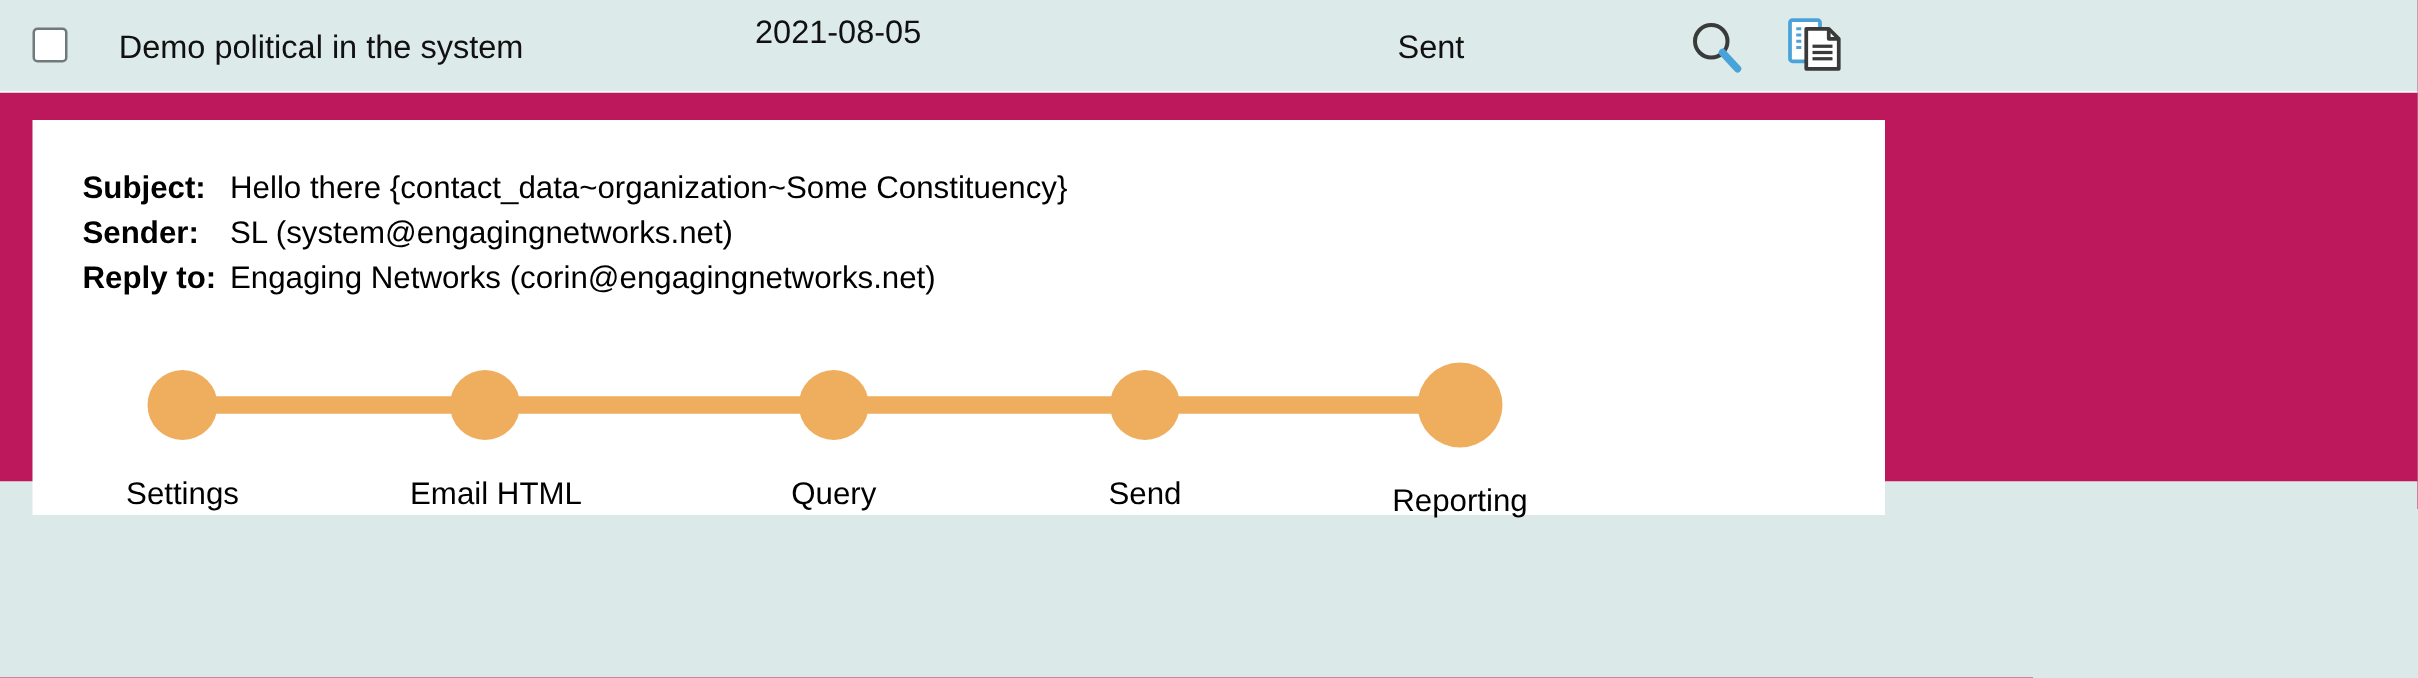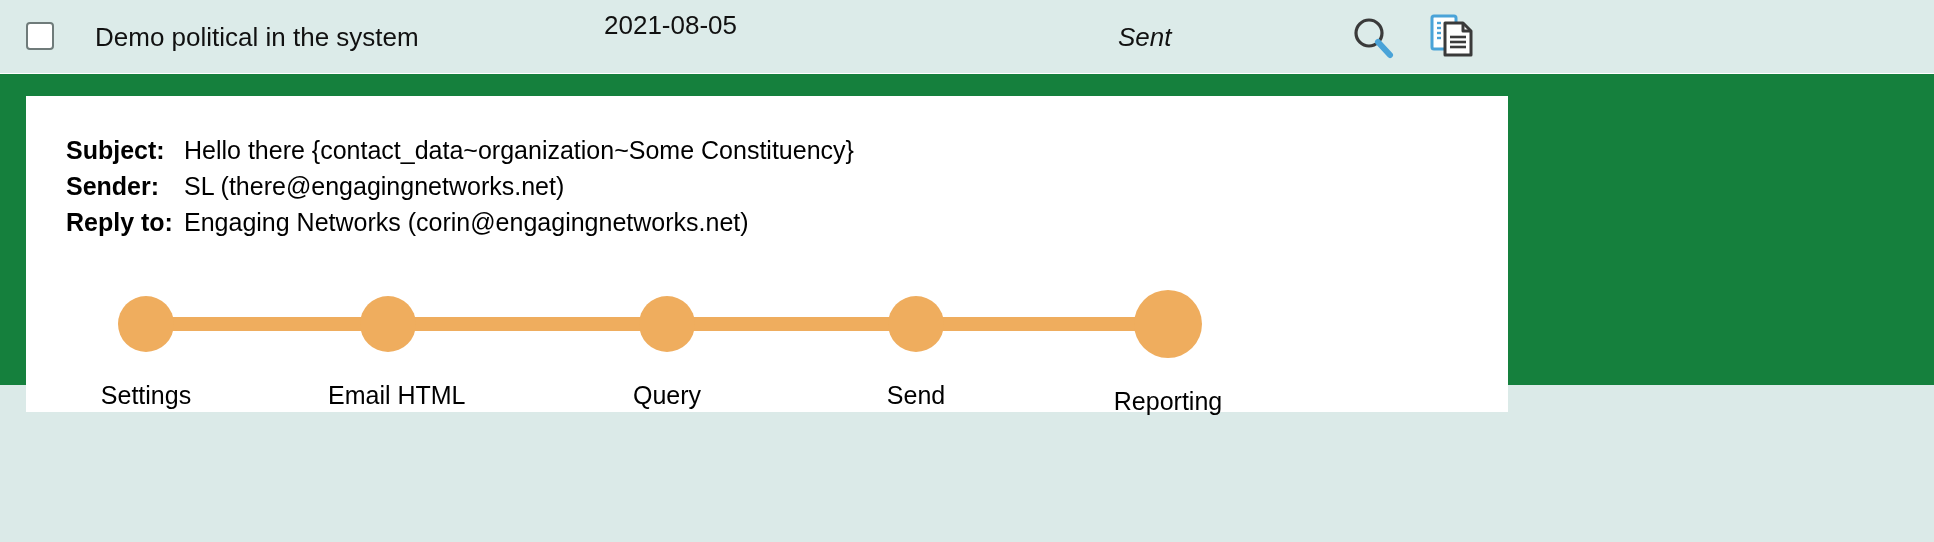--- a/index.html
+++ b/index.html
@@ -20,7 +20,7 @@
     position: relative;
     width: 1934px;
     height: 385px;
-    background: #15803d;
+    background: #be185d;
     box-sizing: border-box;
   }
 

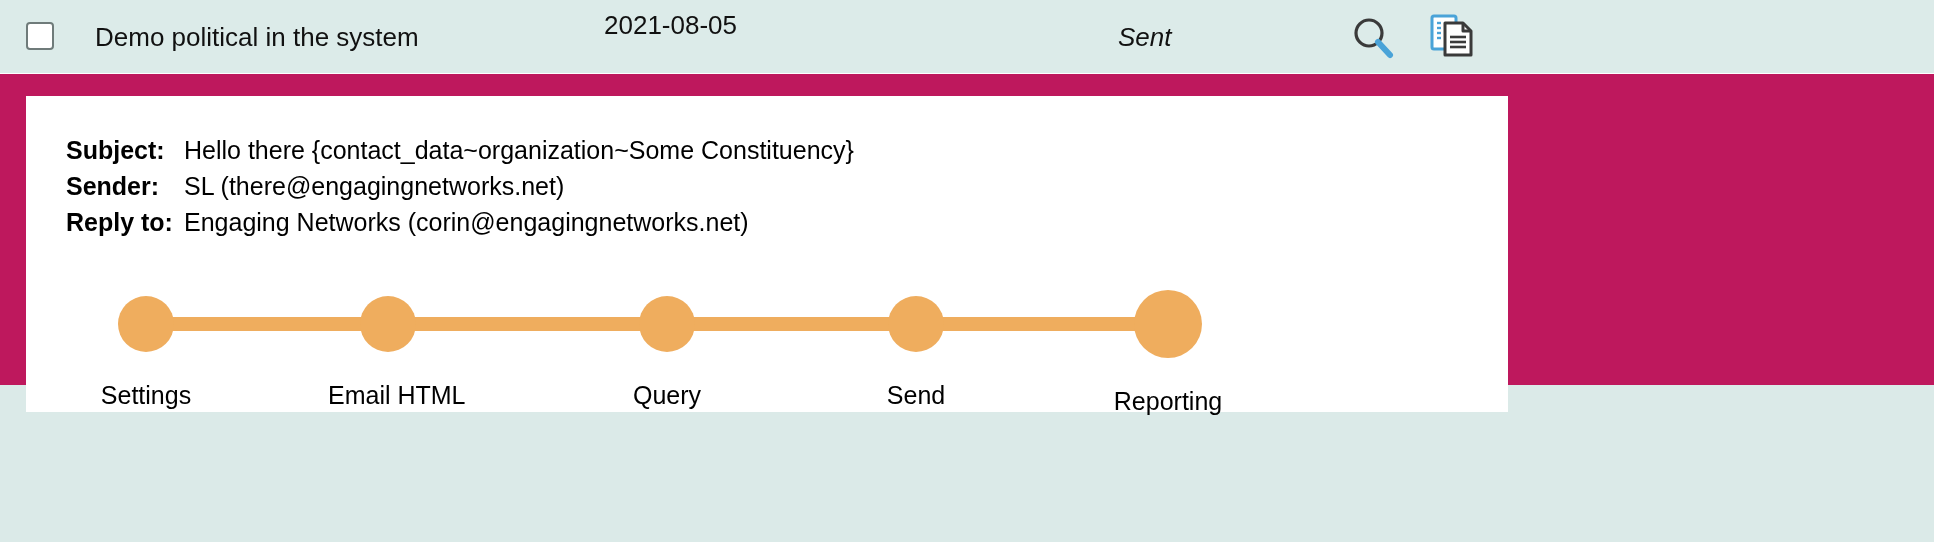--- a/index.html
+++ b/index.html
@@ -78,7 +78,6 @@
     line-height: 34px;
     color: #111111;
     white-space: nowrap;
-    font-style: italic;
   }
 
   .icon-search {

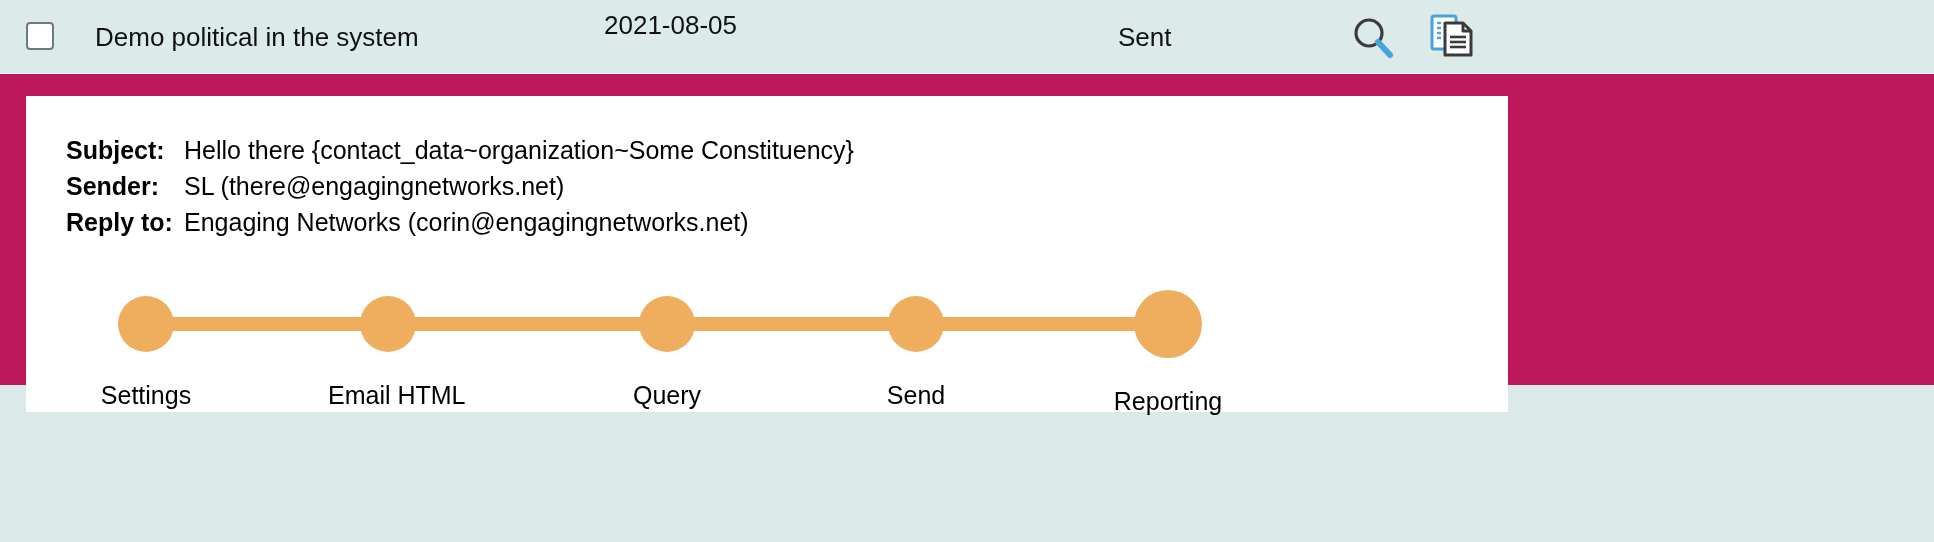--- a/index.html
+++ b/index.html
@@ -227,7 +227,7 @@
 
       <div class="meta-row">
         <div class="meta-label">Sender:</div>
-        <div class="meta-value">SL (there@engagingnetworks.net)</div>
+        <div class="meta-value">SL (system@engagingnetworks.net)</div>
       </div>
 
       <div class="meta-row">

